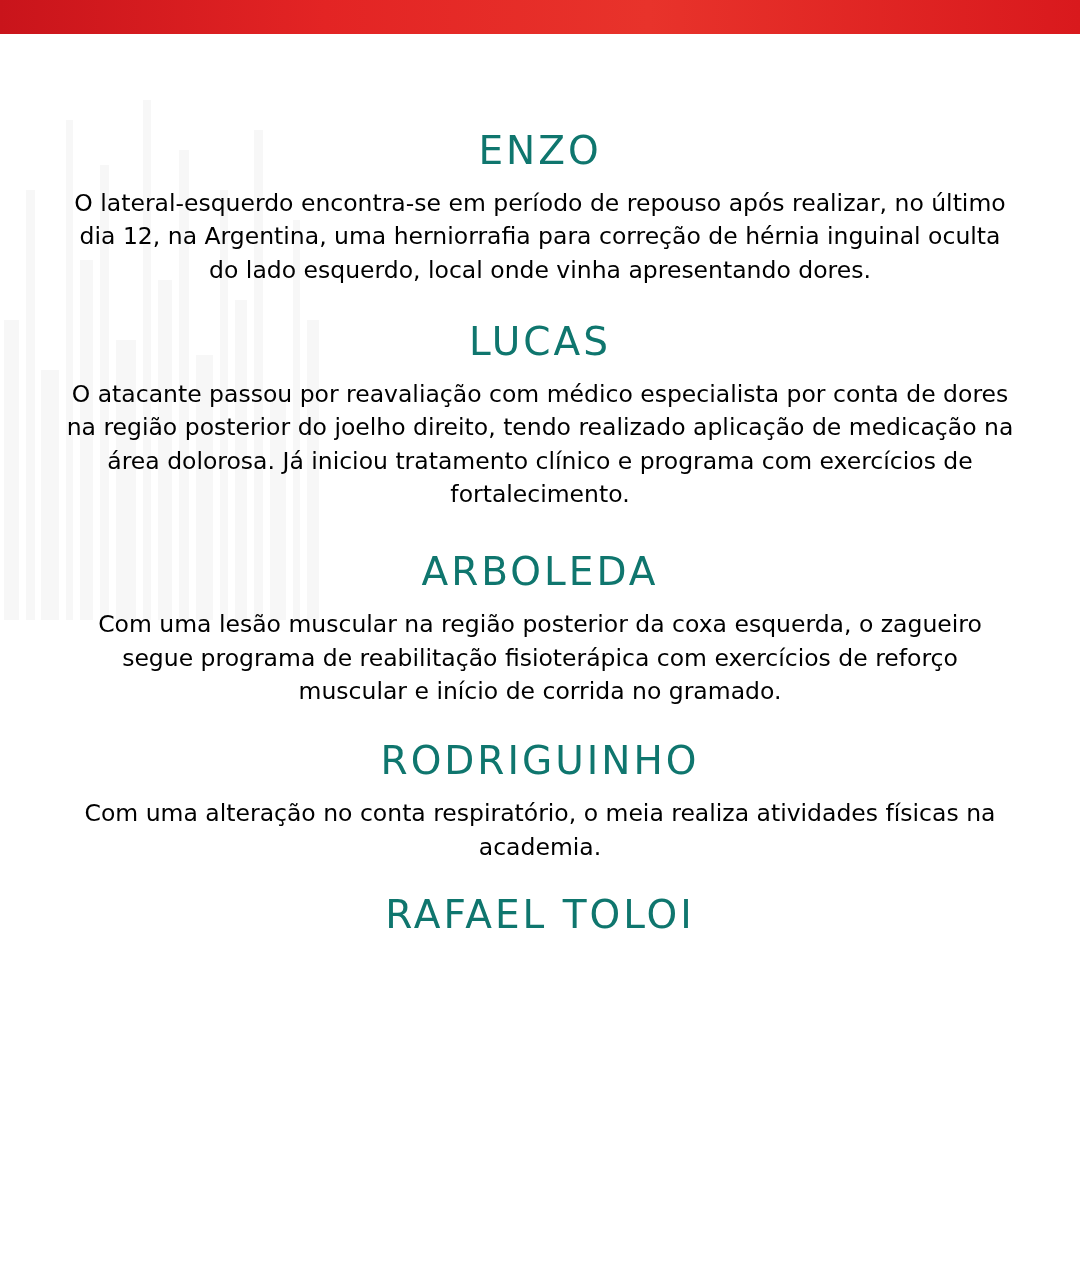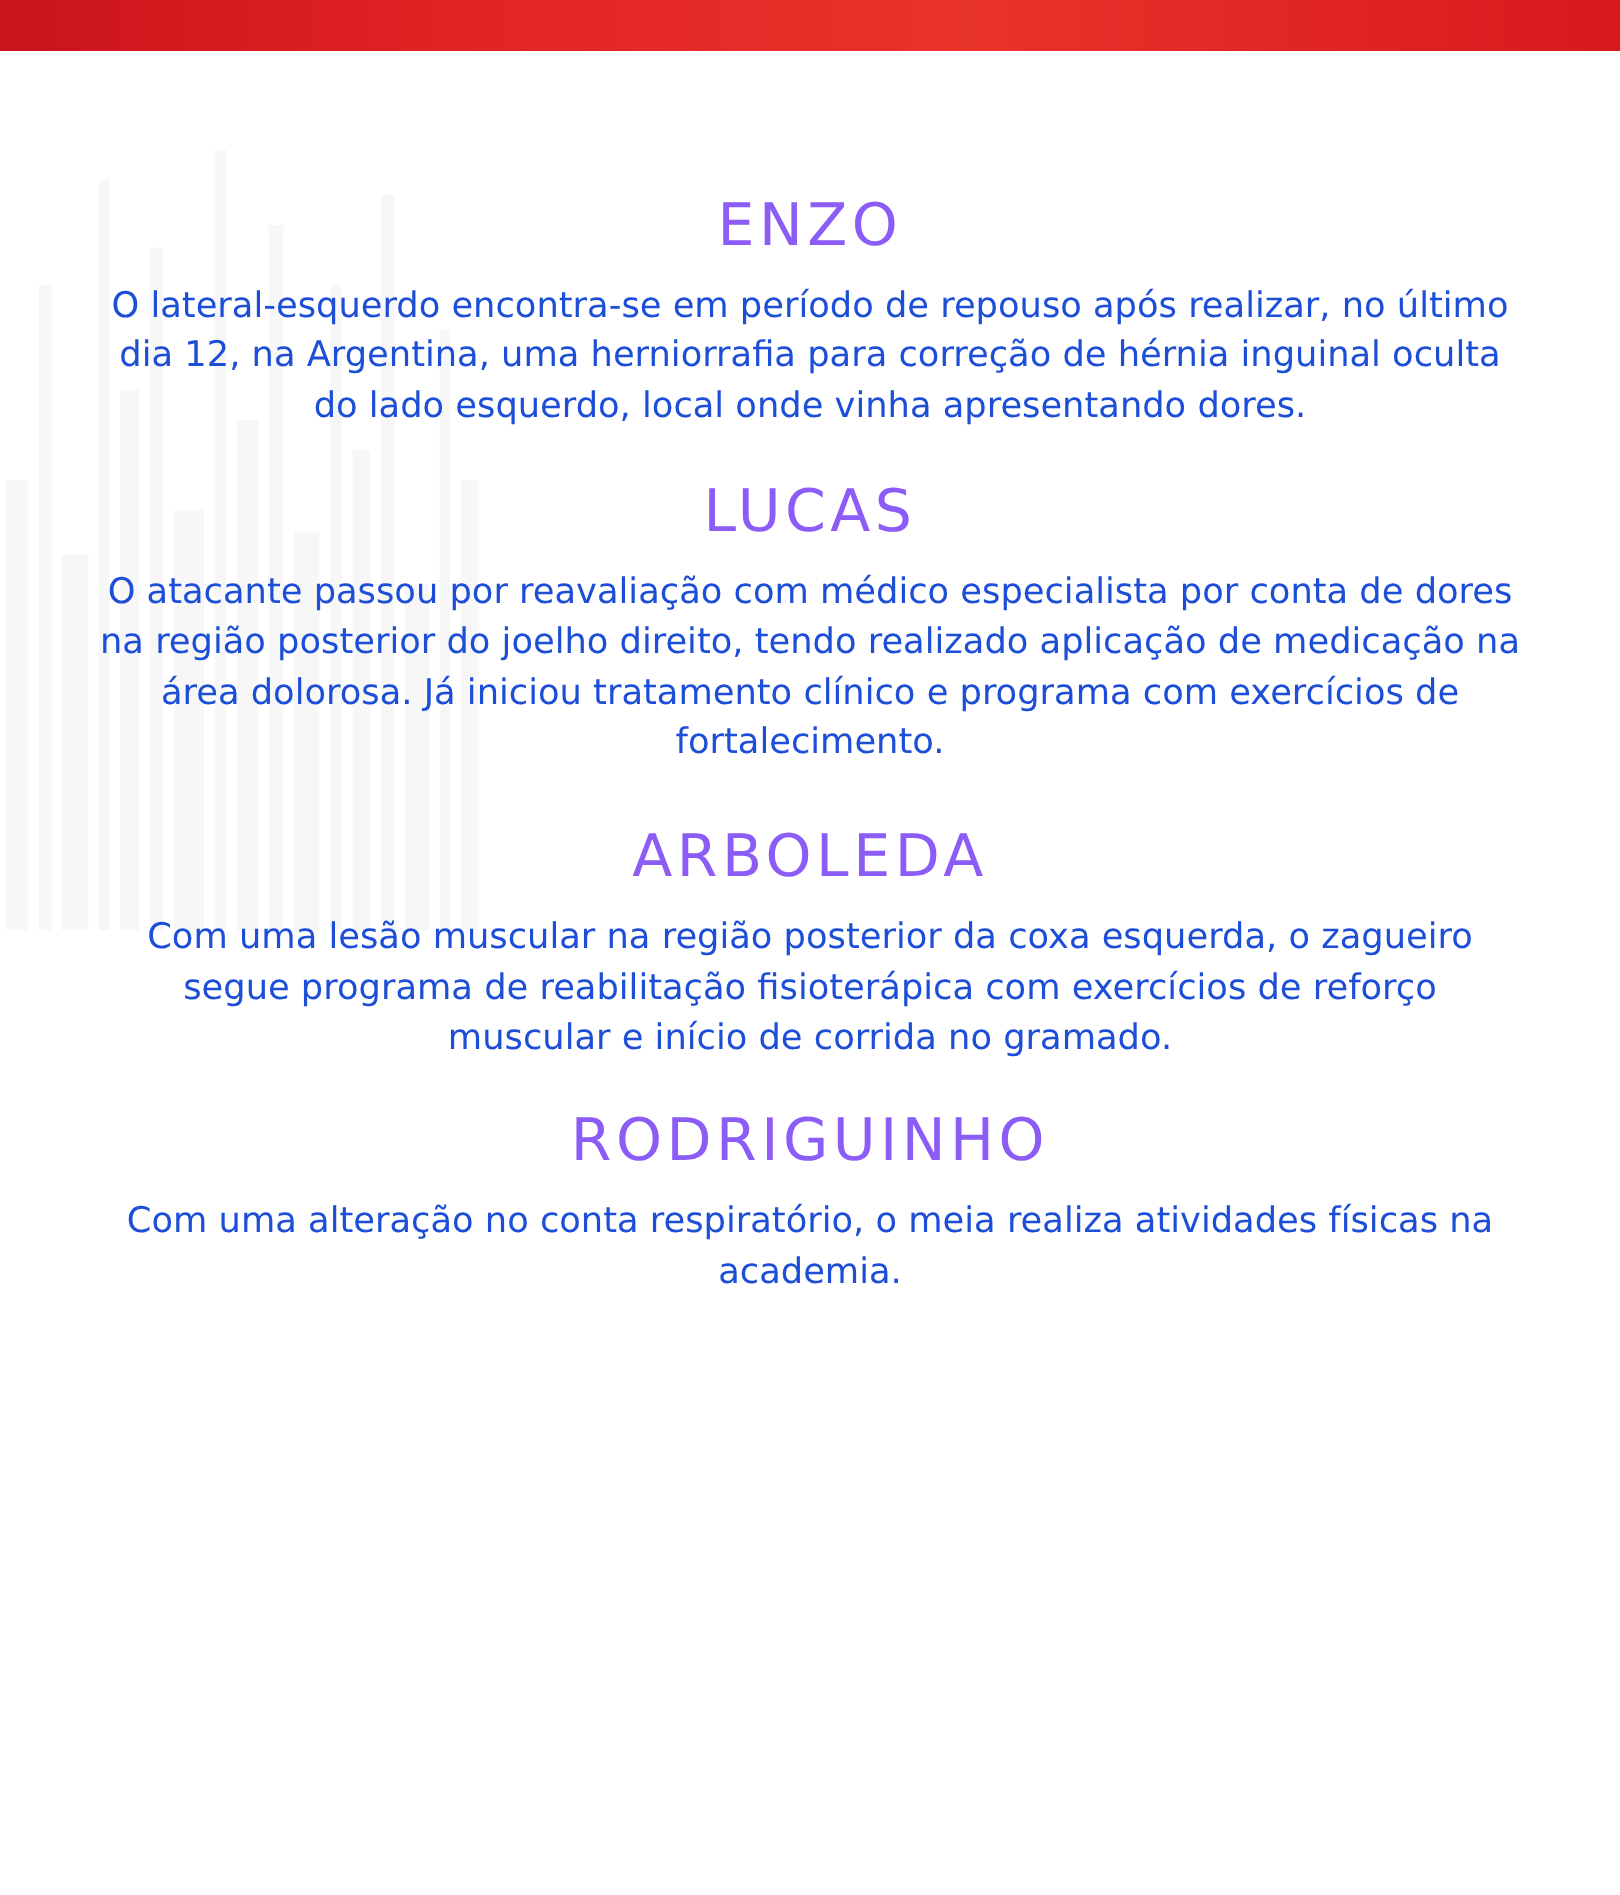--- a/index.html
+++ b/index.html
@@ -71,7 +71,7 @@
     font-size: 39px;
     font-weight: 500;
     letter-spacing: 3px;
-    color: #8b5cf6;
+    color: #0f766e;
     line-height: 1.1;
     margin: 0 0 14px 0;
     text-transform: uppercase;

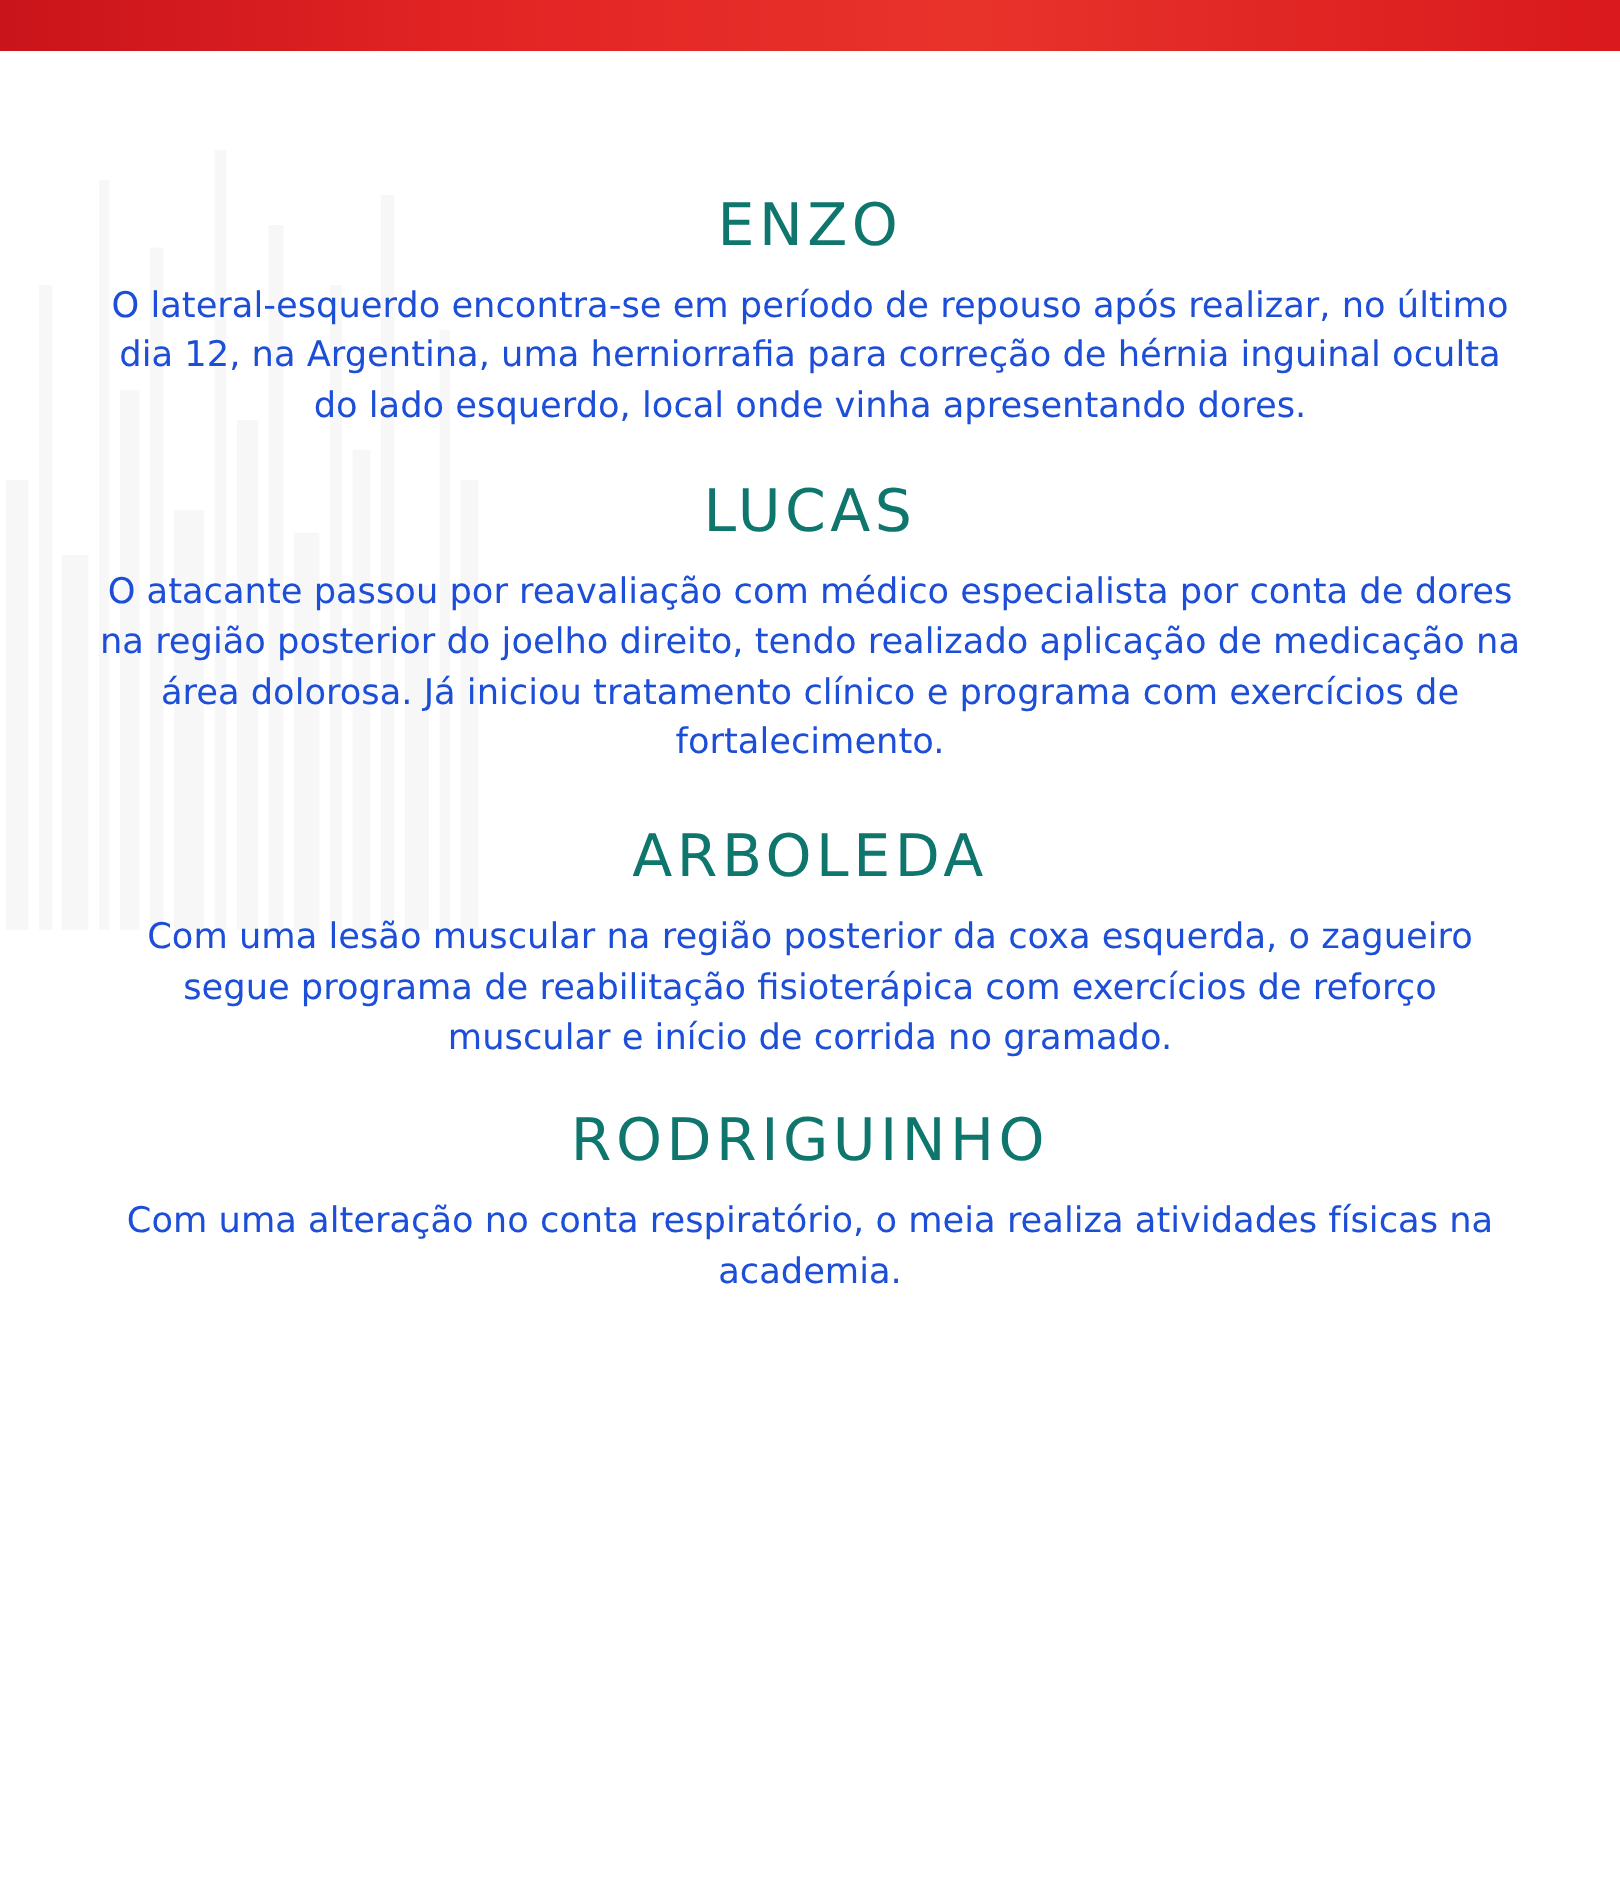--- a/index.html
+++ b/index.html
@@ -81,7 +81,7 @@
     font-family: "DejaVu Sans", sans-serif;
     font-size: 23.5px;
     font-weight: 400;
-    color: #1d4ed8;
+    color: #000000;
     line-height: 1.42;
     margin: 0 auto;
     max-width: 950px;

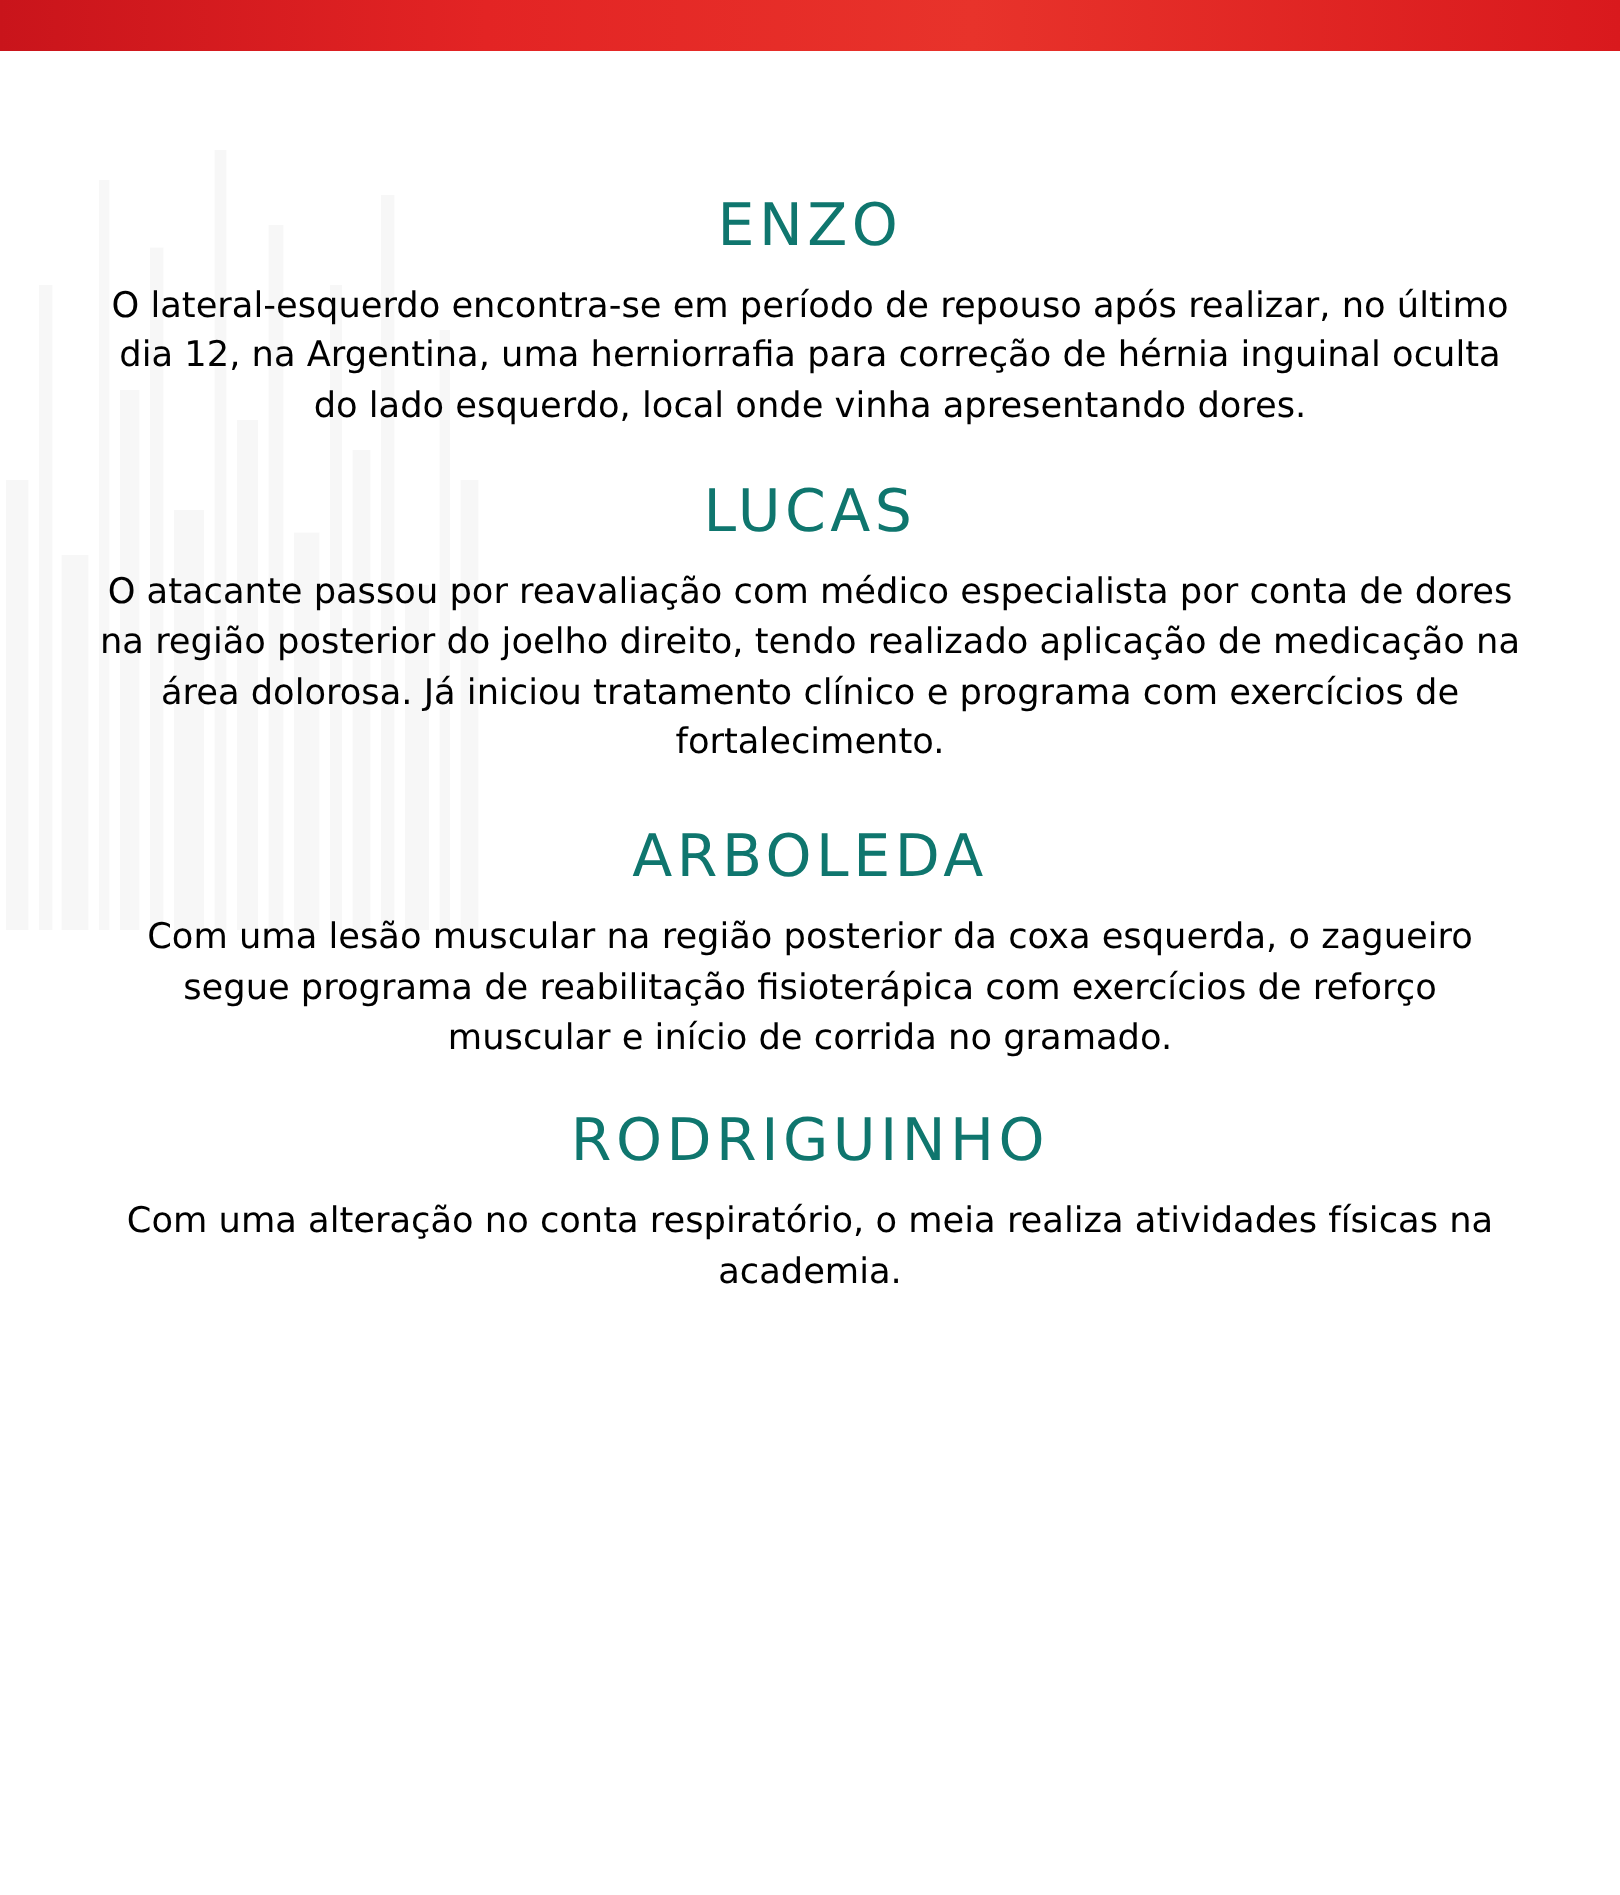--- a/index.html
+++ b/index.html
@@ -146,6 +146,7 @@
   </section>
 
   <section class="player-block block-gap-5">
+    <h2 class="player-name name-pad-n">RAFAEL TOLOI</h2>
   </section>
 
 </div>

